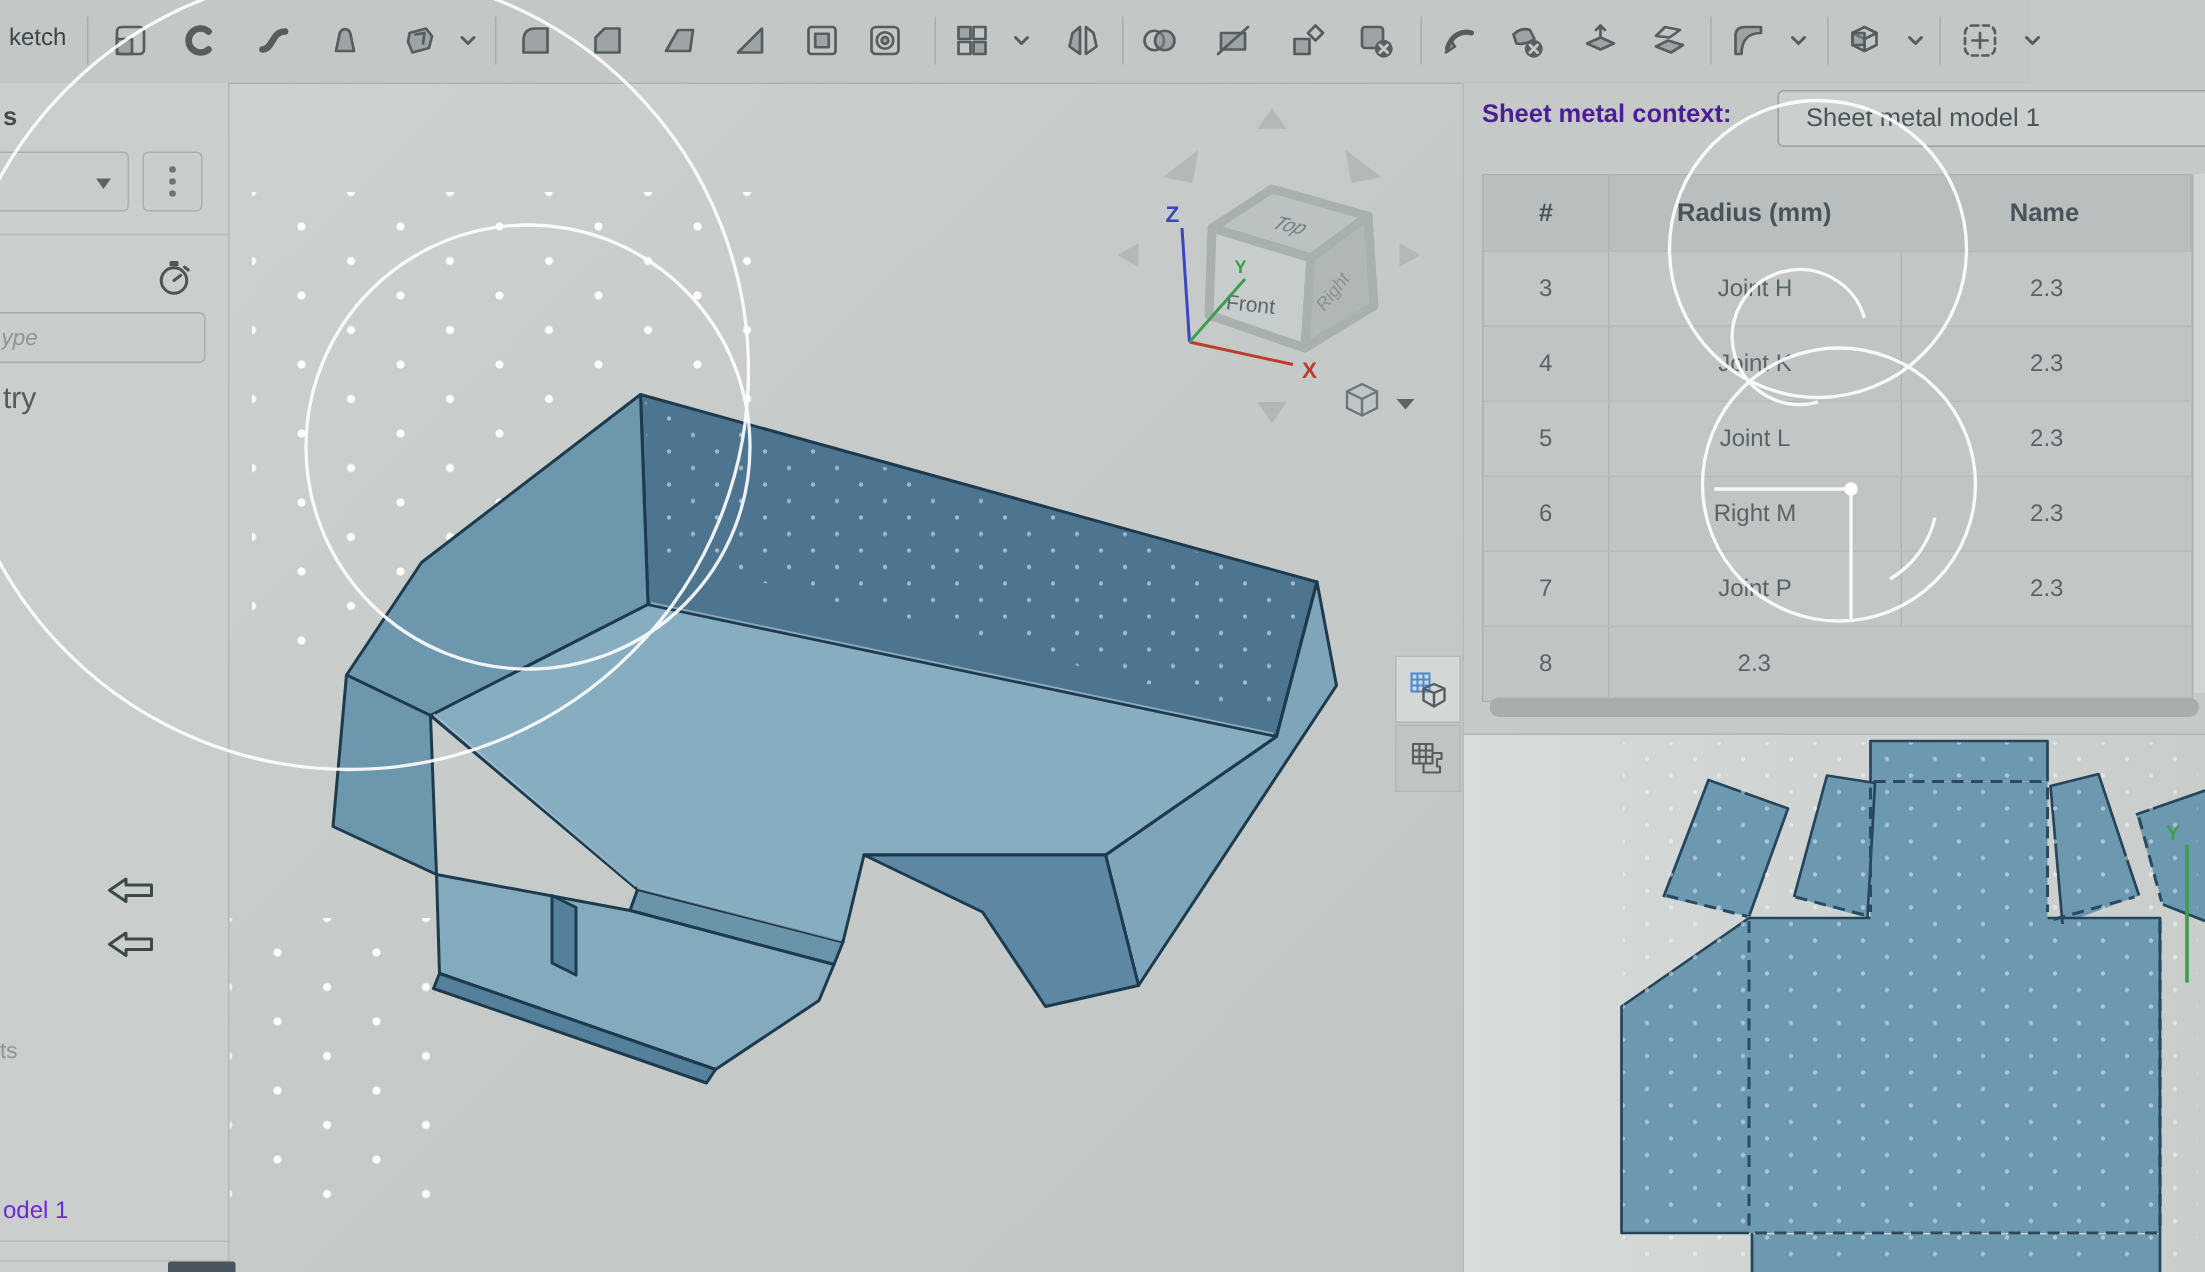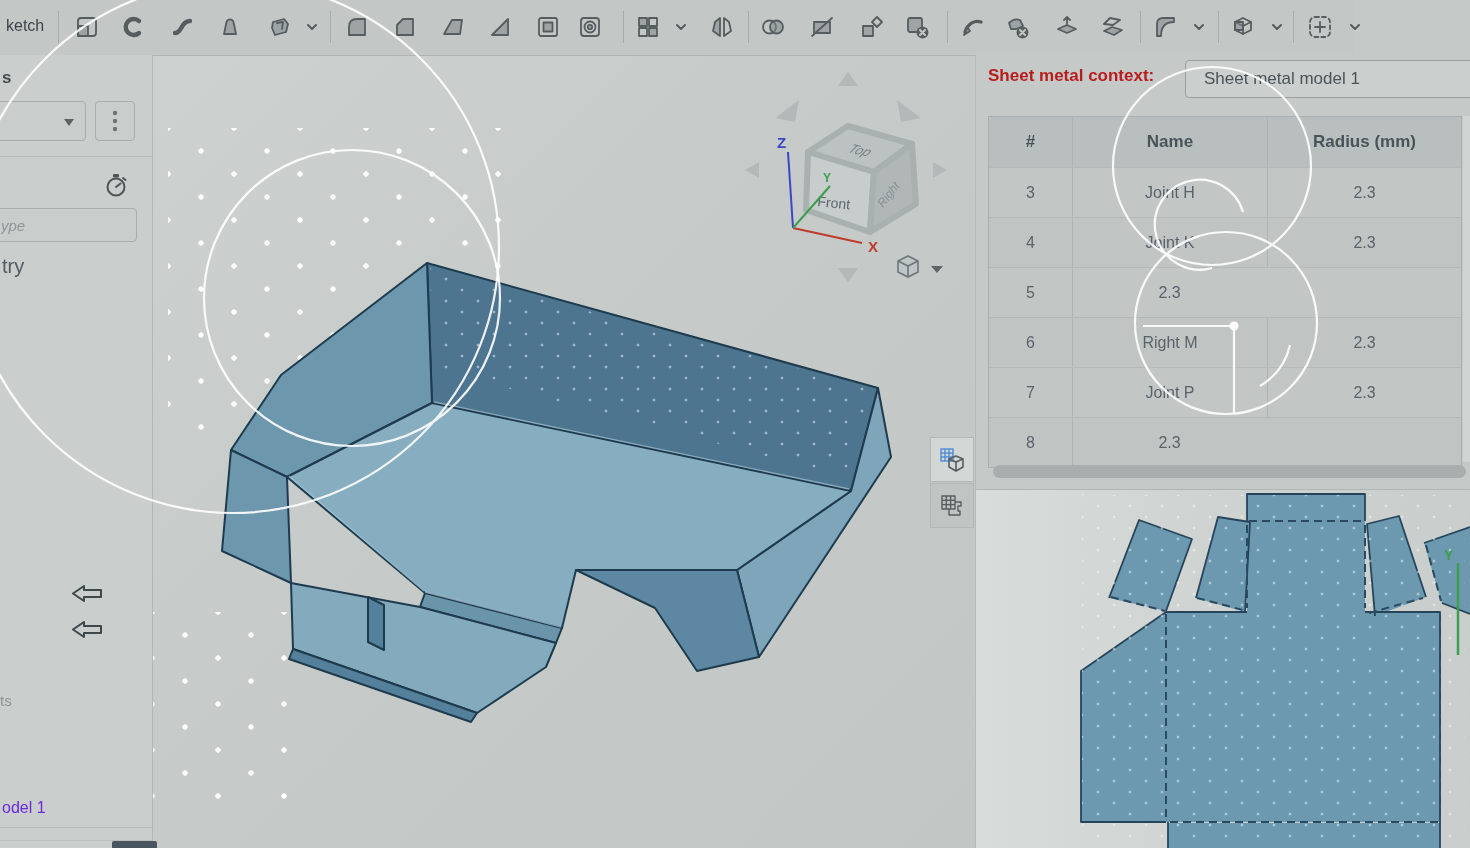--- a/index.html
+++ b/index.html
@@ -28,7 +28,7 @@
             background:linear-gradient(135deg,#cdd1d0 0%,#c6cbca 45%,#c2c7c6 100%);}
   
   #right-panel{left:975px;top:55px;width:495px;height:793px;background:#c5cac9;border-left:1px solid #b6bbba;}
-  #ctx-label{left:988px;top:66px;font-size:17px;font-weight:600;color:#b91c1c;}
+  #ctx-label{left:988px;top:66px;font-size:17px;font-weight:600;color:#4c1d95;}
   #ctx-select{left:1185px;top:60px;width:293px;height:38px;background:#cbd0cf;border:1.5px solid #9aa0a0;
               border-radius:4px;box-sizing:border-box;display:flex;align-items:center;padding-left:18px;
               font-size:17px;color:#4a5456;cursor:pointer;}

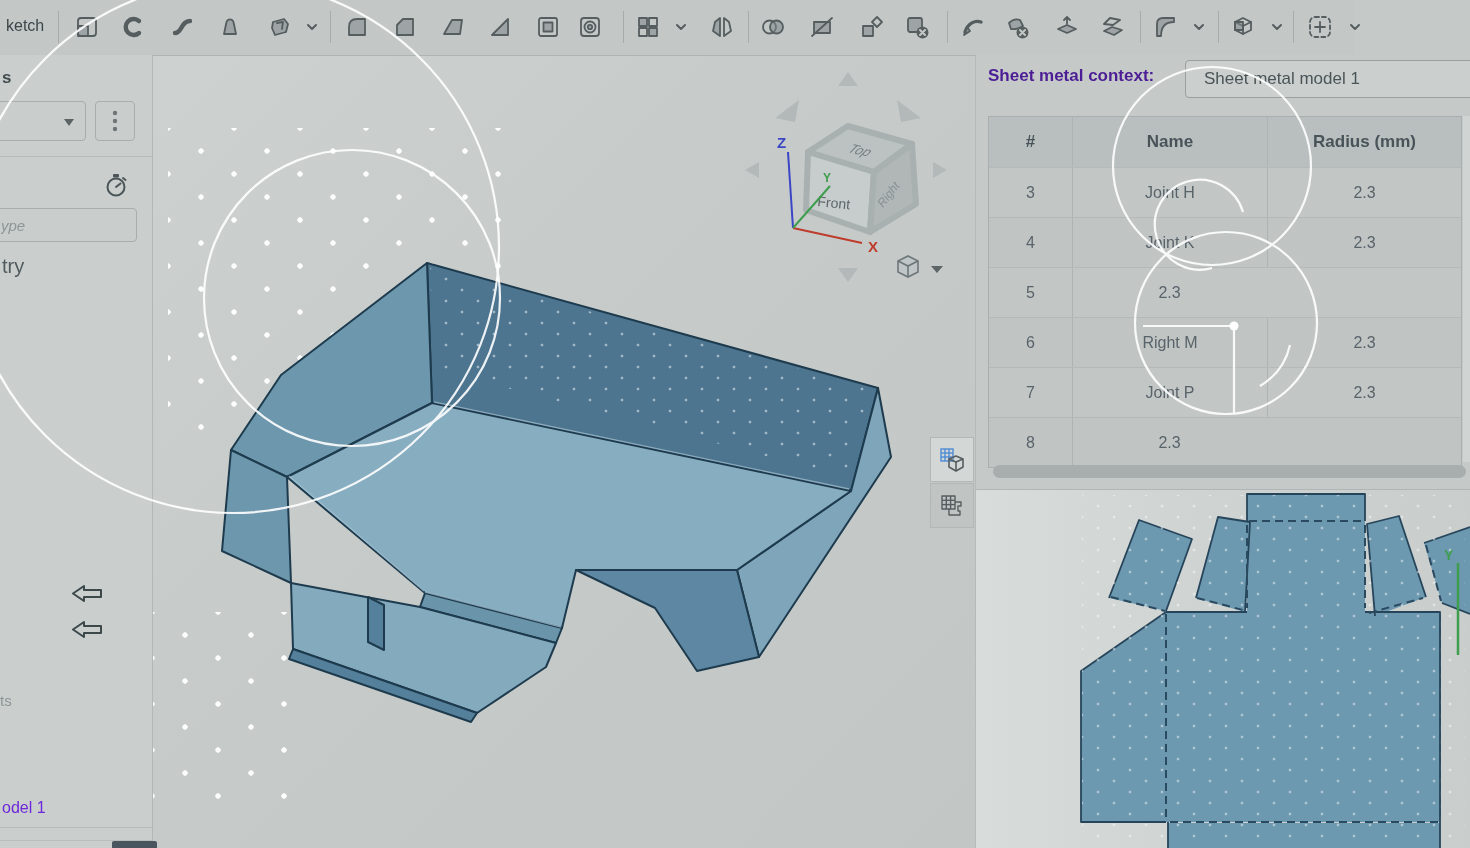--- a/index.html
+++ b/index.html
@@ -363,8 +363,8 @@
   <div id="jtable" class="abs">
     <div class="thead">
       <div class="tc c0">#</div>
+      <div class="tc c2">Radius (mm)</div>
       <div class="tc c1">Name</div>
-      <div class="tc c2">Radius (mm)</div>
     </div>
     <div class="trow">
       <div class="tc c0">3</div>

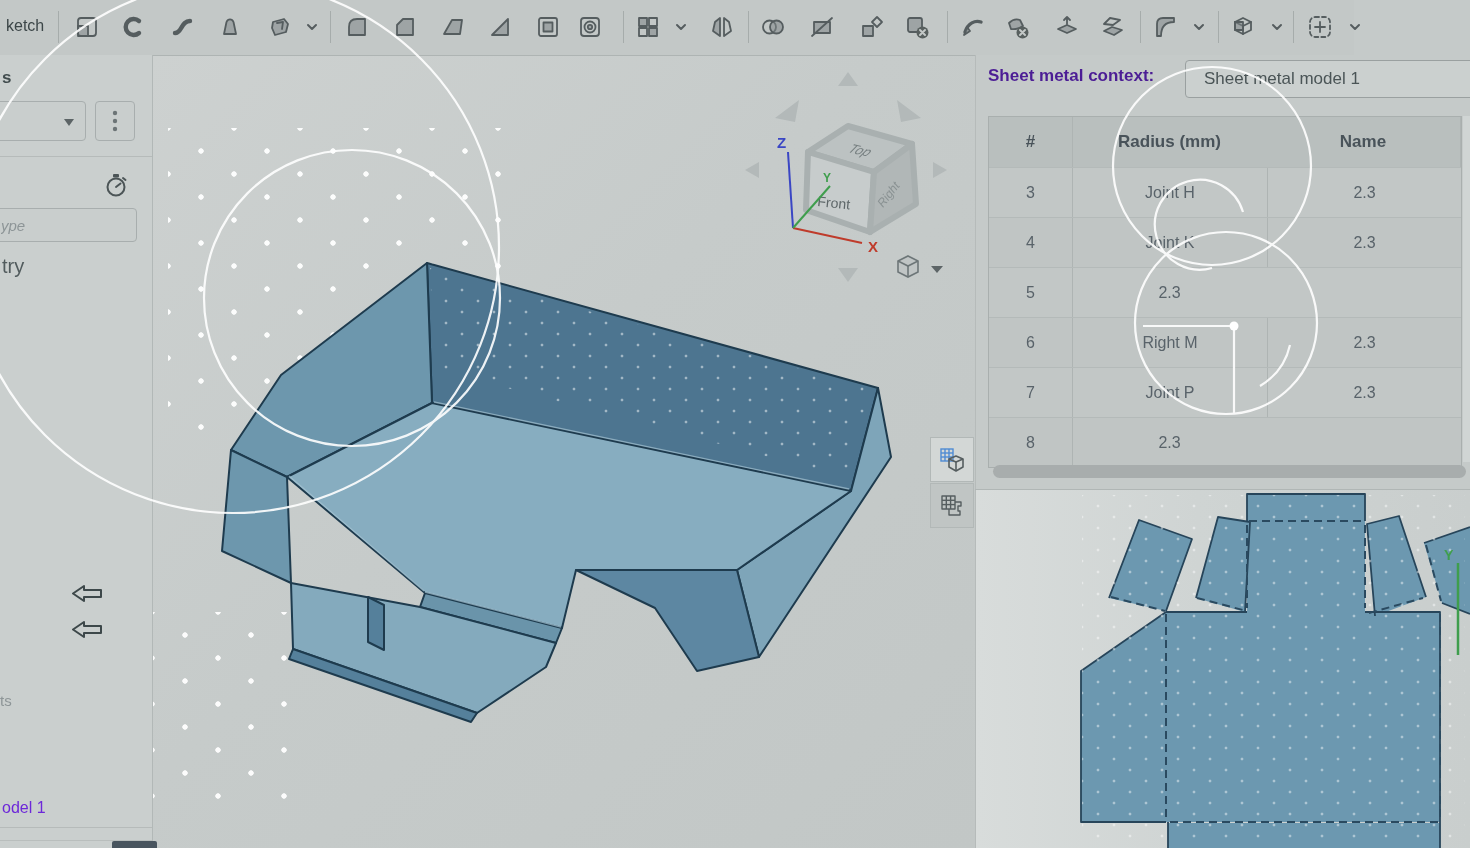--- a/index.html
+++ b/index.html
@@ -378,6 +378,7 @@
     </div>
     <div class="trow">
       <div class="tc c0">5</div>
+      <div class="tc c1">Joint L</div>
       <div class="tc c2">2.3</div>
     </div>
     <div class="trow">

